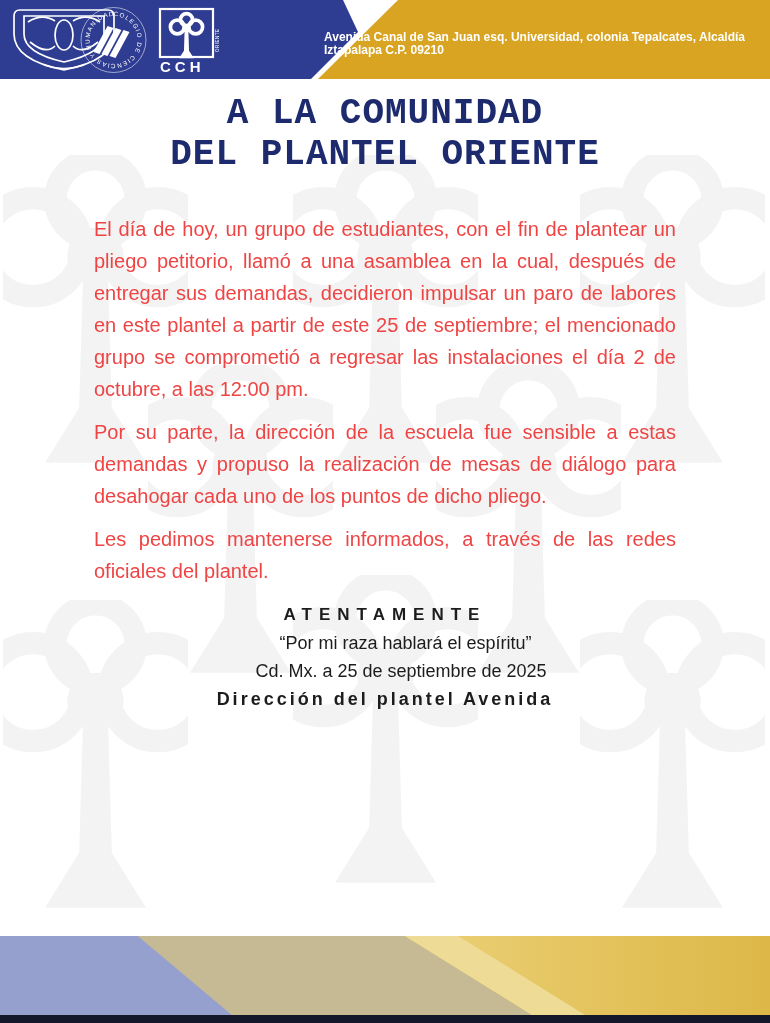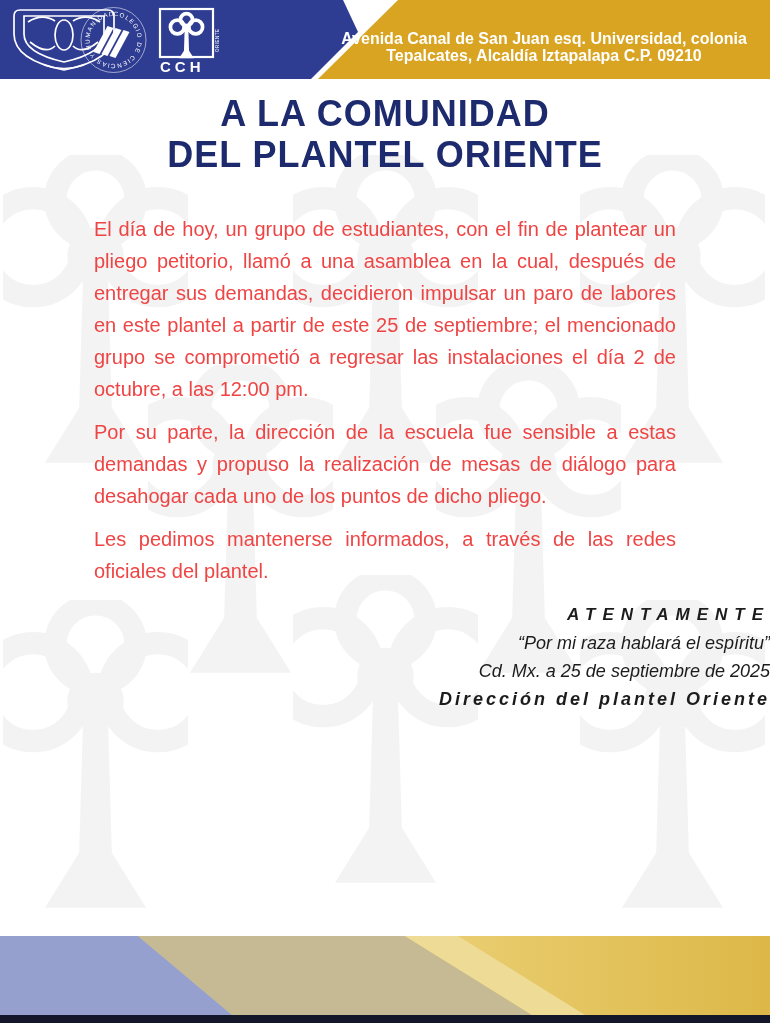--- a/index.html
+++ b/index.html
@@ -12,8 +12,8 @@
   .header{position:relative; width:770px; height:79px;}
   .header svg{position:absolute; inset:0;}
   .address{
-    position:absolute; right:6px; bottom:14px; width:440px;
-    color:#ffffff; font-size:16px; font-weight:bold; text-align:center;
+    position:absolute; right:6px; bottom:22px; width:440px;
+    color:#ffffff; font-size:12px; font-weight:bold; text-align:left;
     letter-spacing:0; line-height:1.1;
   }
 

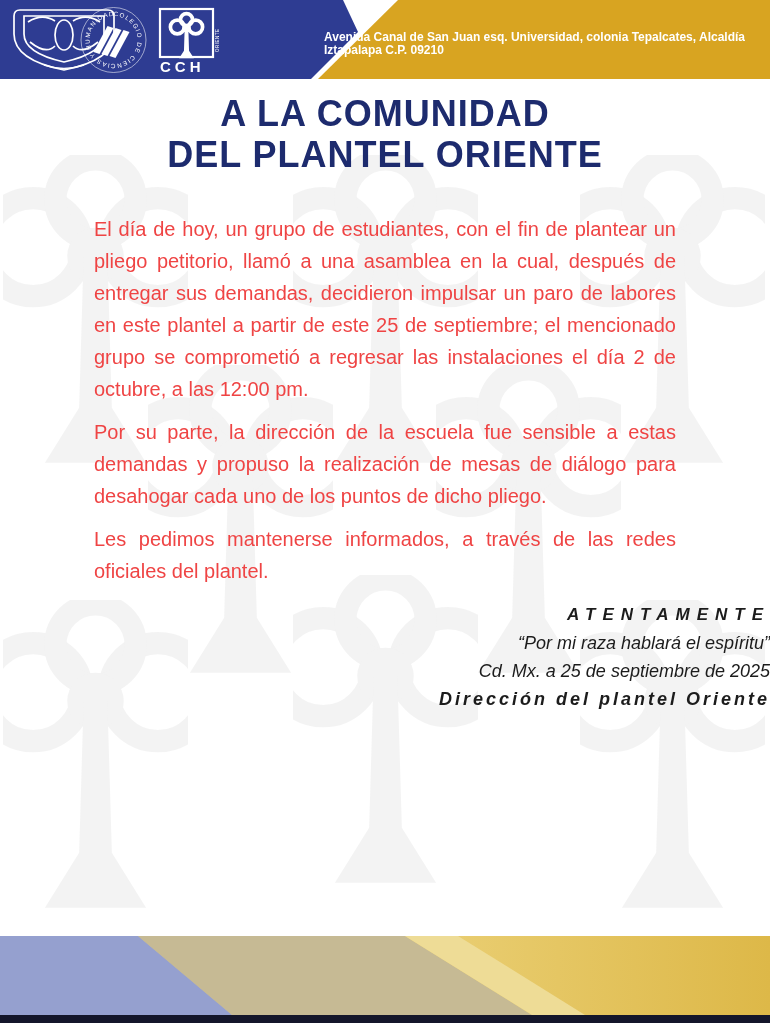--- a/index.html
+++ b/index.html
@@ -23,7 +23,7 @@
   
   .title{
     margin-top:14px; text-align:center;
-    font-family:Liberation Sans, sans-serif; font-weight:bold;
+    font-family:Liberation Mono, monospace; font-weight:bold;
     color:#1d2b6e; font-size:36px; line-height:41px; letter-spacing:1px;
     position:relative;
   }

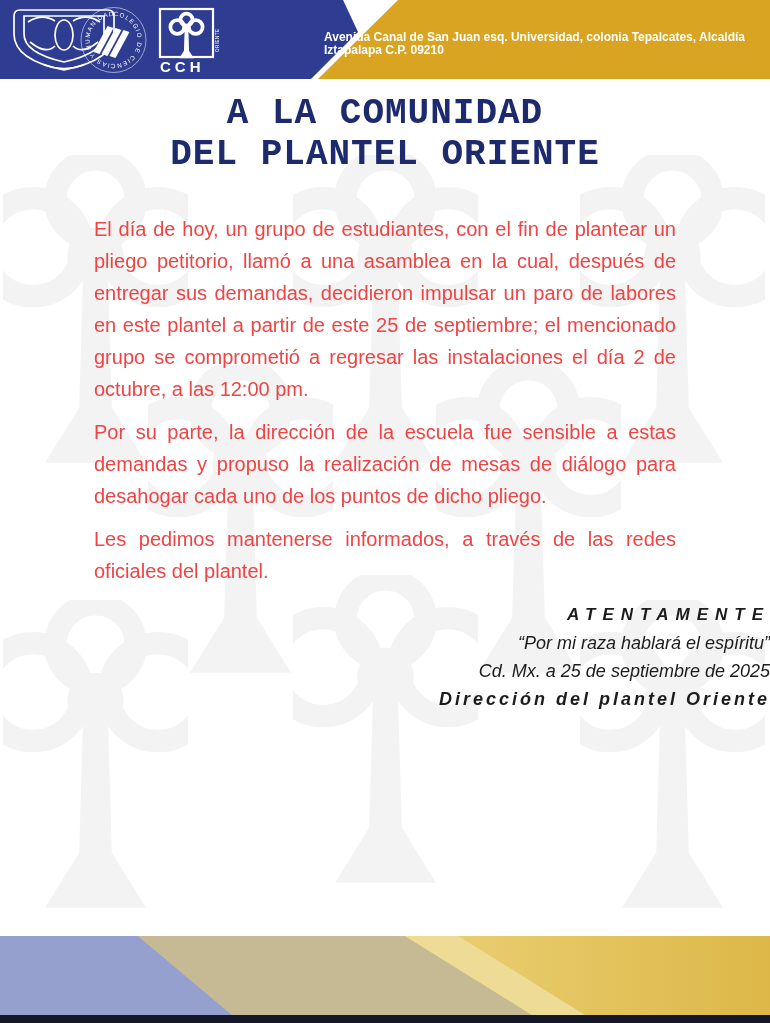--- a/index.html
+++ b/index.html
@@ -37,7 +37,7 @@
   .body-text p{margin:0 0 11px 0;}
 
   
-  .signature{position:relative; margin-top:14px; text-align:right; color:#1c1c1c;font-style:italic;}
+  .signature{position:relative; margin-top:14px; text-align:center; color:#1c1c1c;}
   .sig-salutation{font-size:17px; font-weight:bold; letter-spacing:7px; line-height:28px;}
   .sig-motto{font-size:18px; line-height:28px;padding-left:41px;}
   .sig-dateline{font-size:18px; line-height:28px;padding-left:32px;}

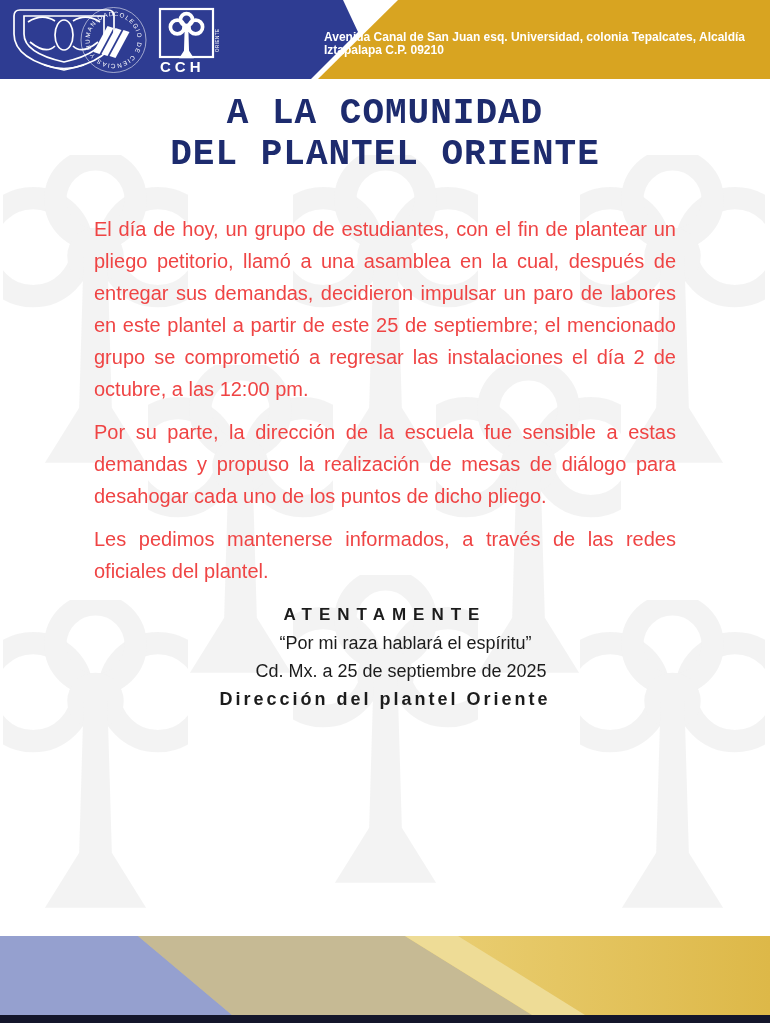--- a/index.html
+++ b/index.html
@@ -157,7 +157,7 @@
     <div class="sig-salutation">ATENTAMENTE</div>
     <div class="sig-motto">“Por mi raza hablará el espíritu”</div>
     <div class="sig-dateline">Cd. Mx. a 25 de septiembre de 2025</div>
-    <div class="sig-signer">Dirección del plantel Oriente</div>
+    <div class="sig-signer">Dirección del plantel Avenida</div>
   </div>
 
   <div class="footer">

